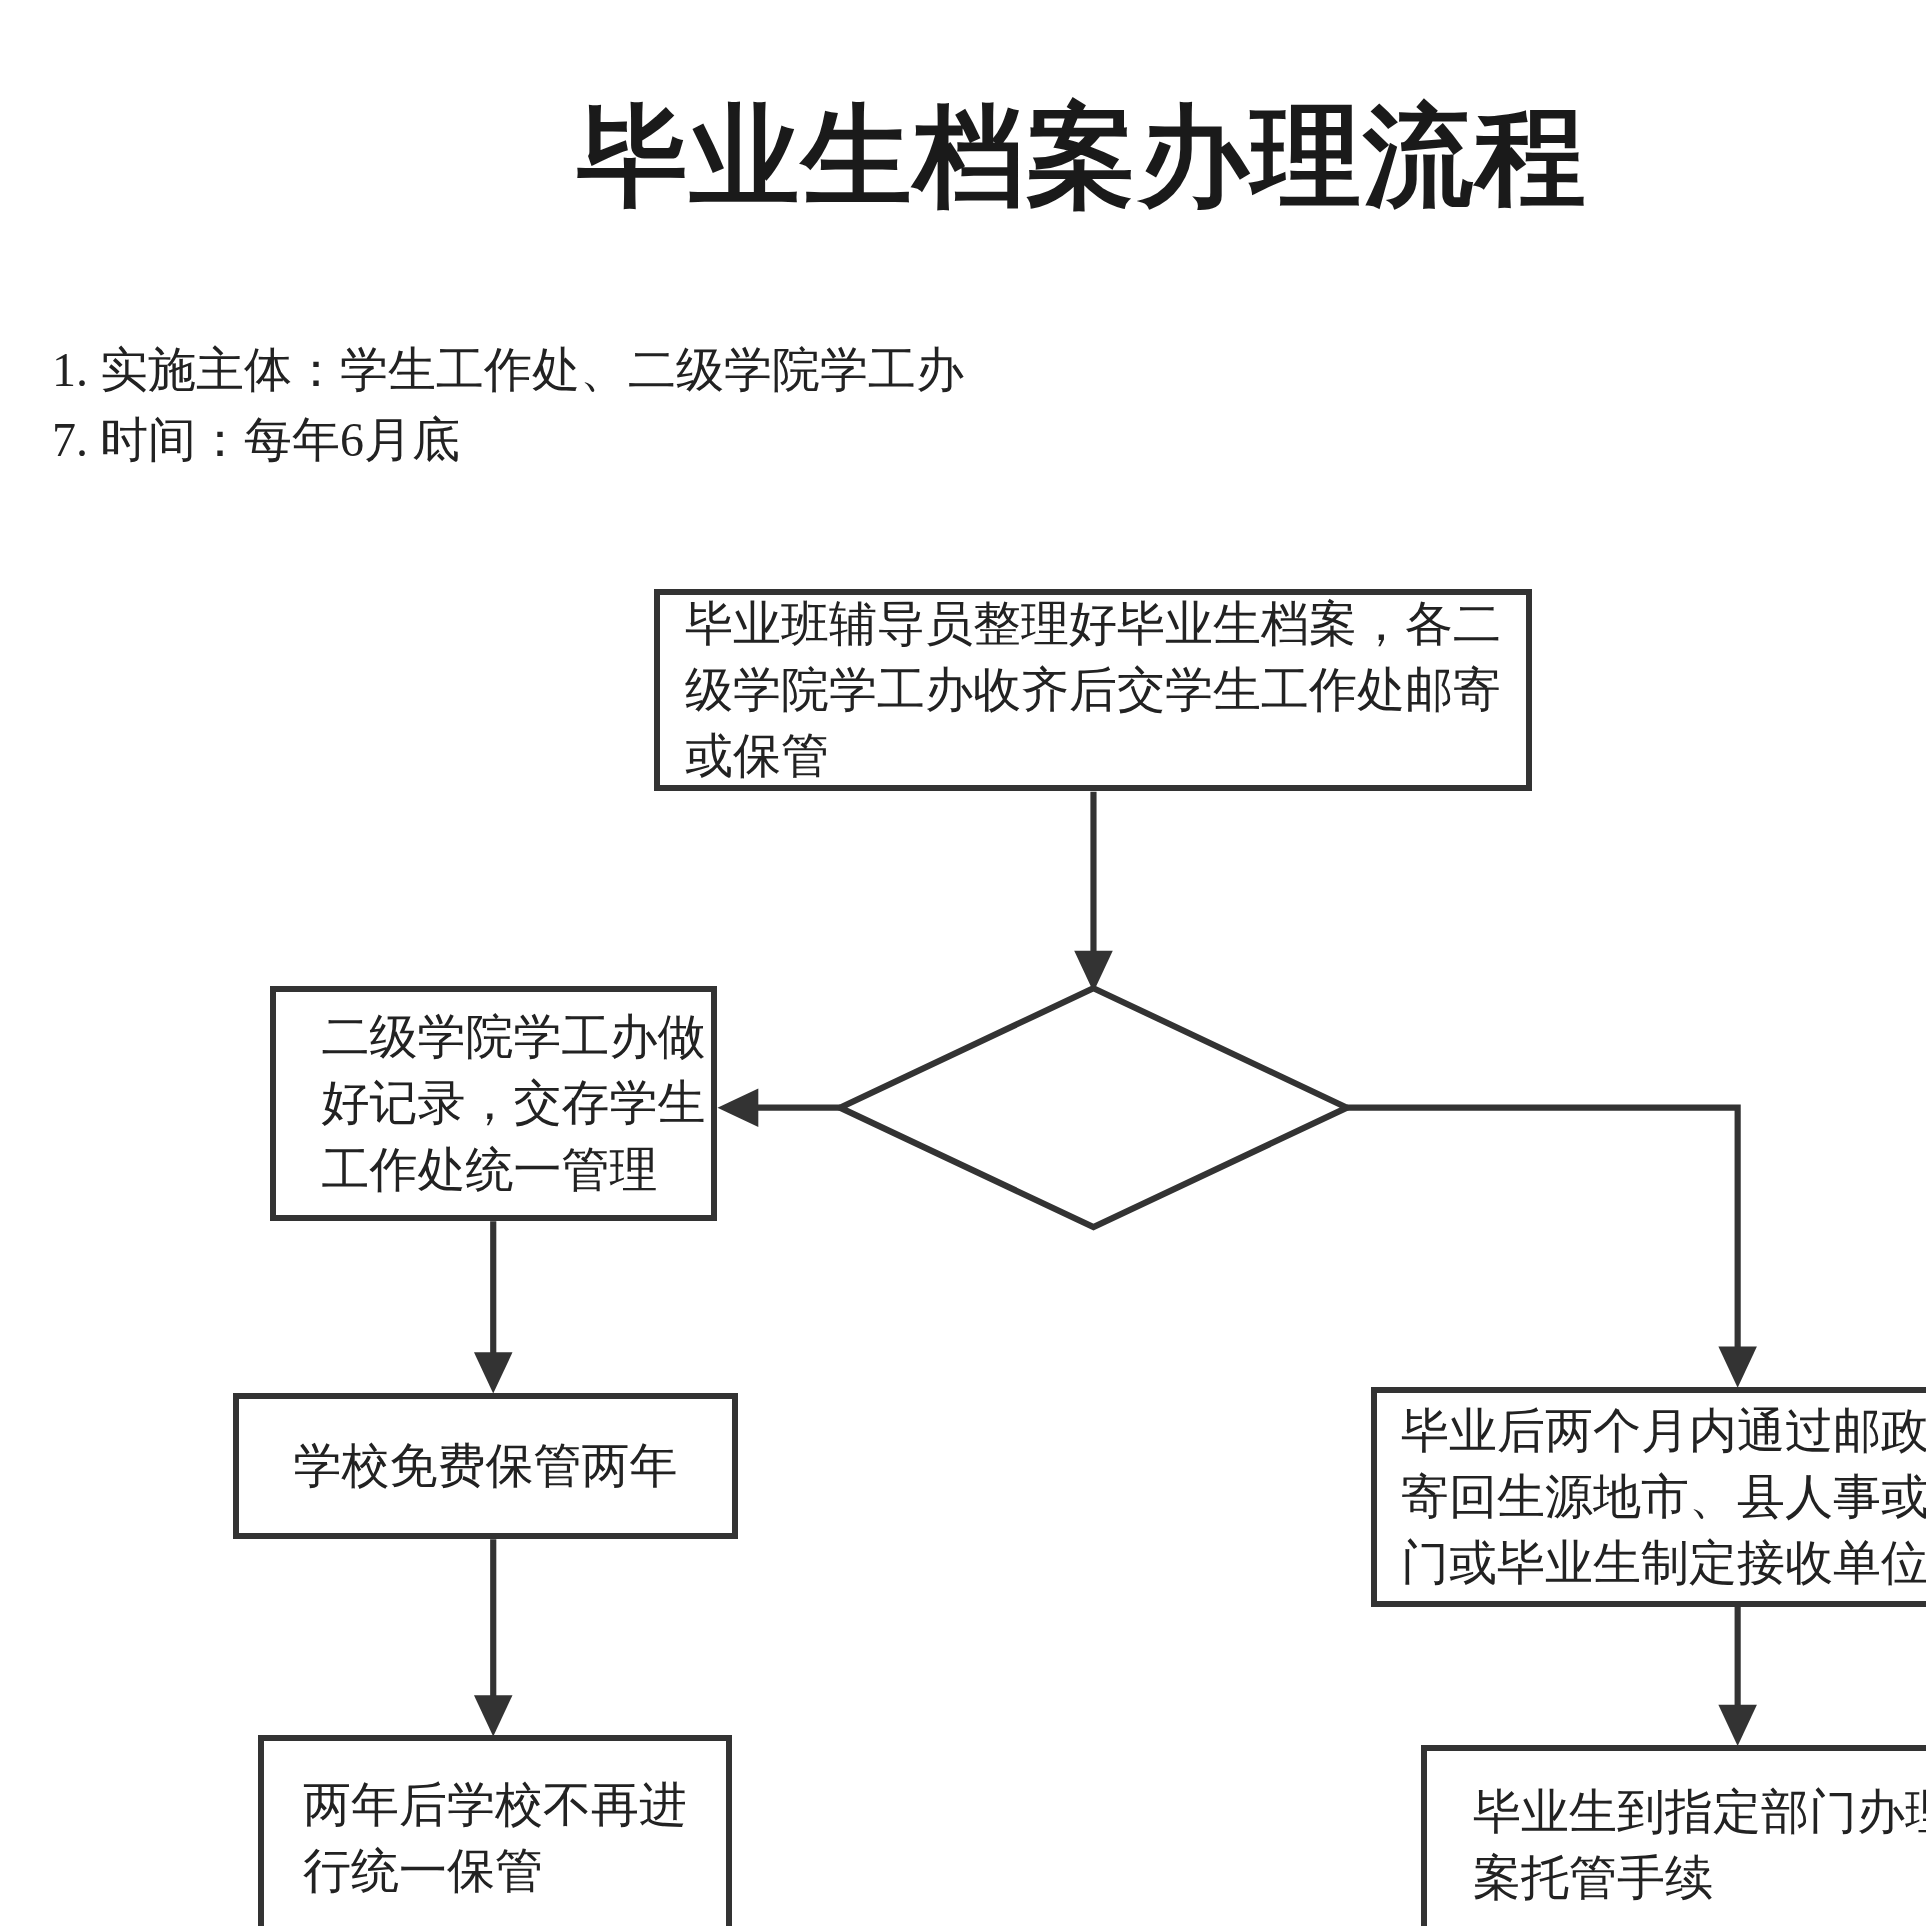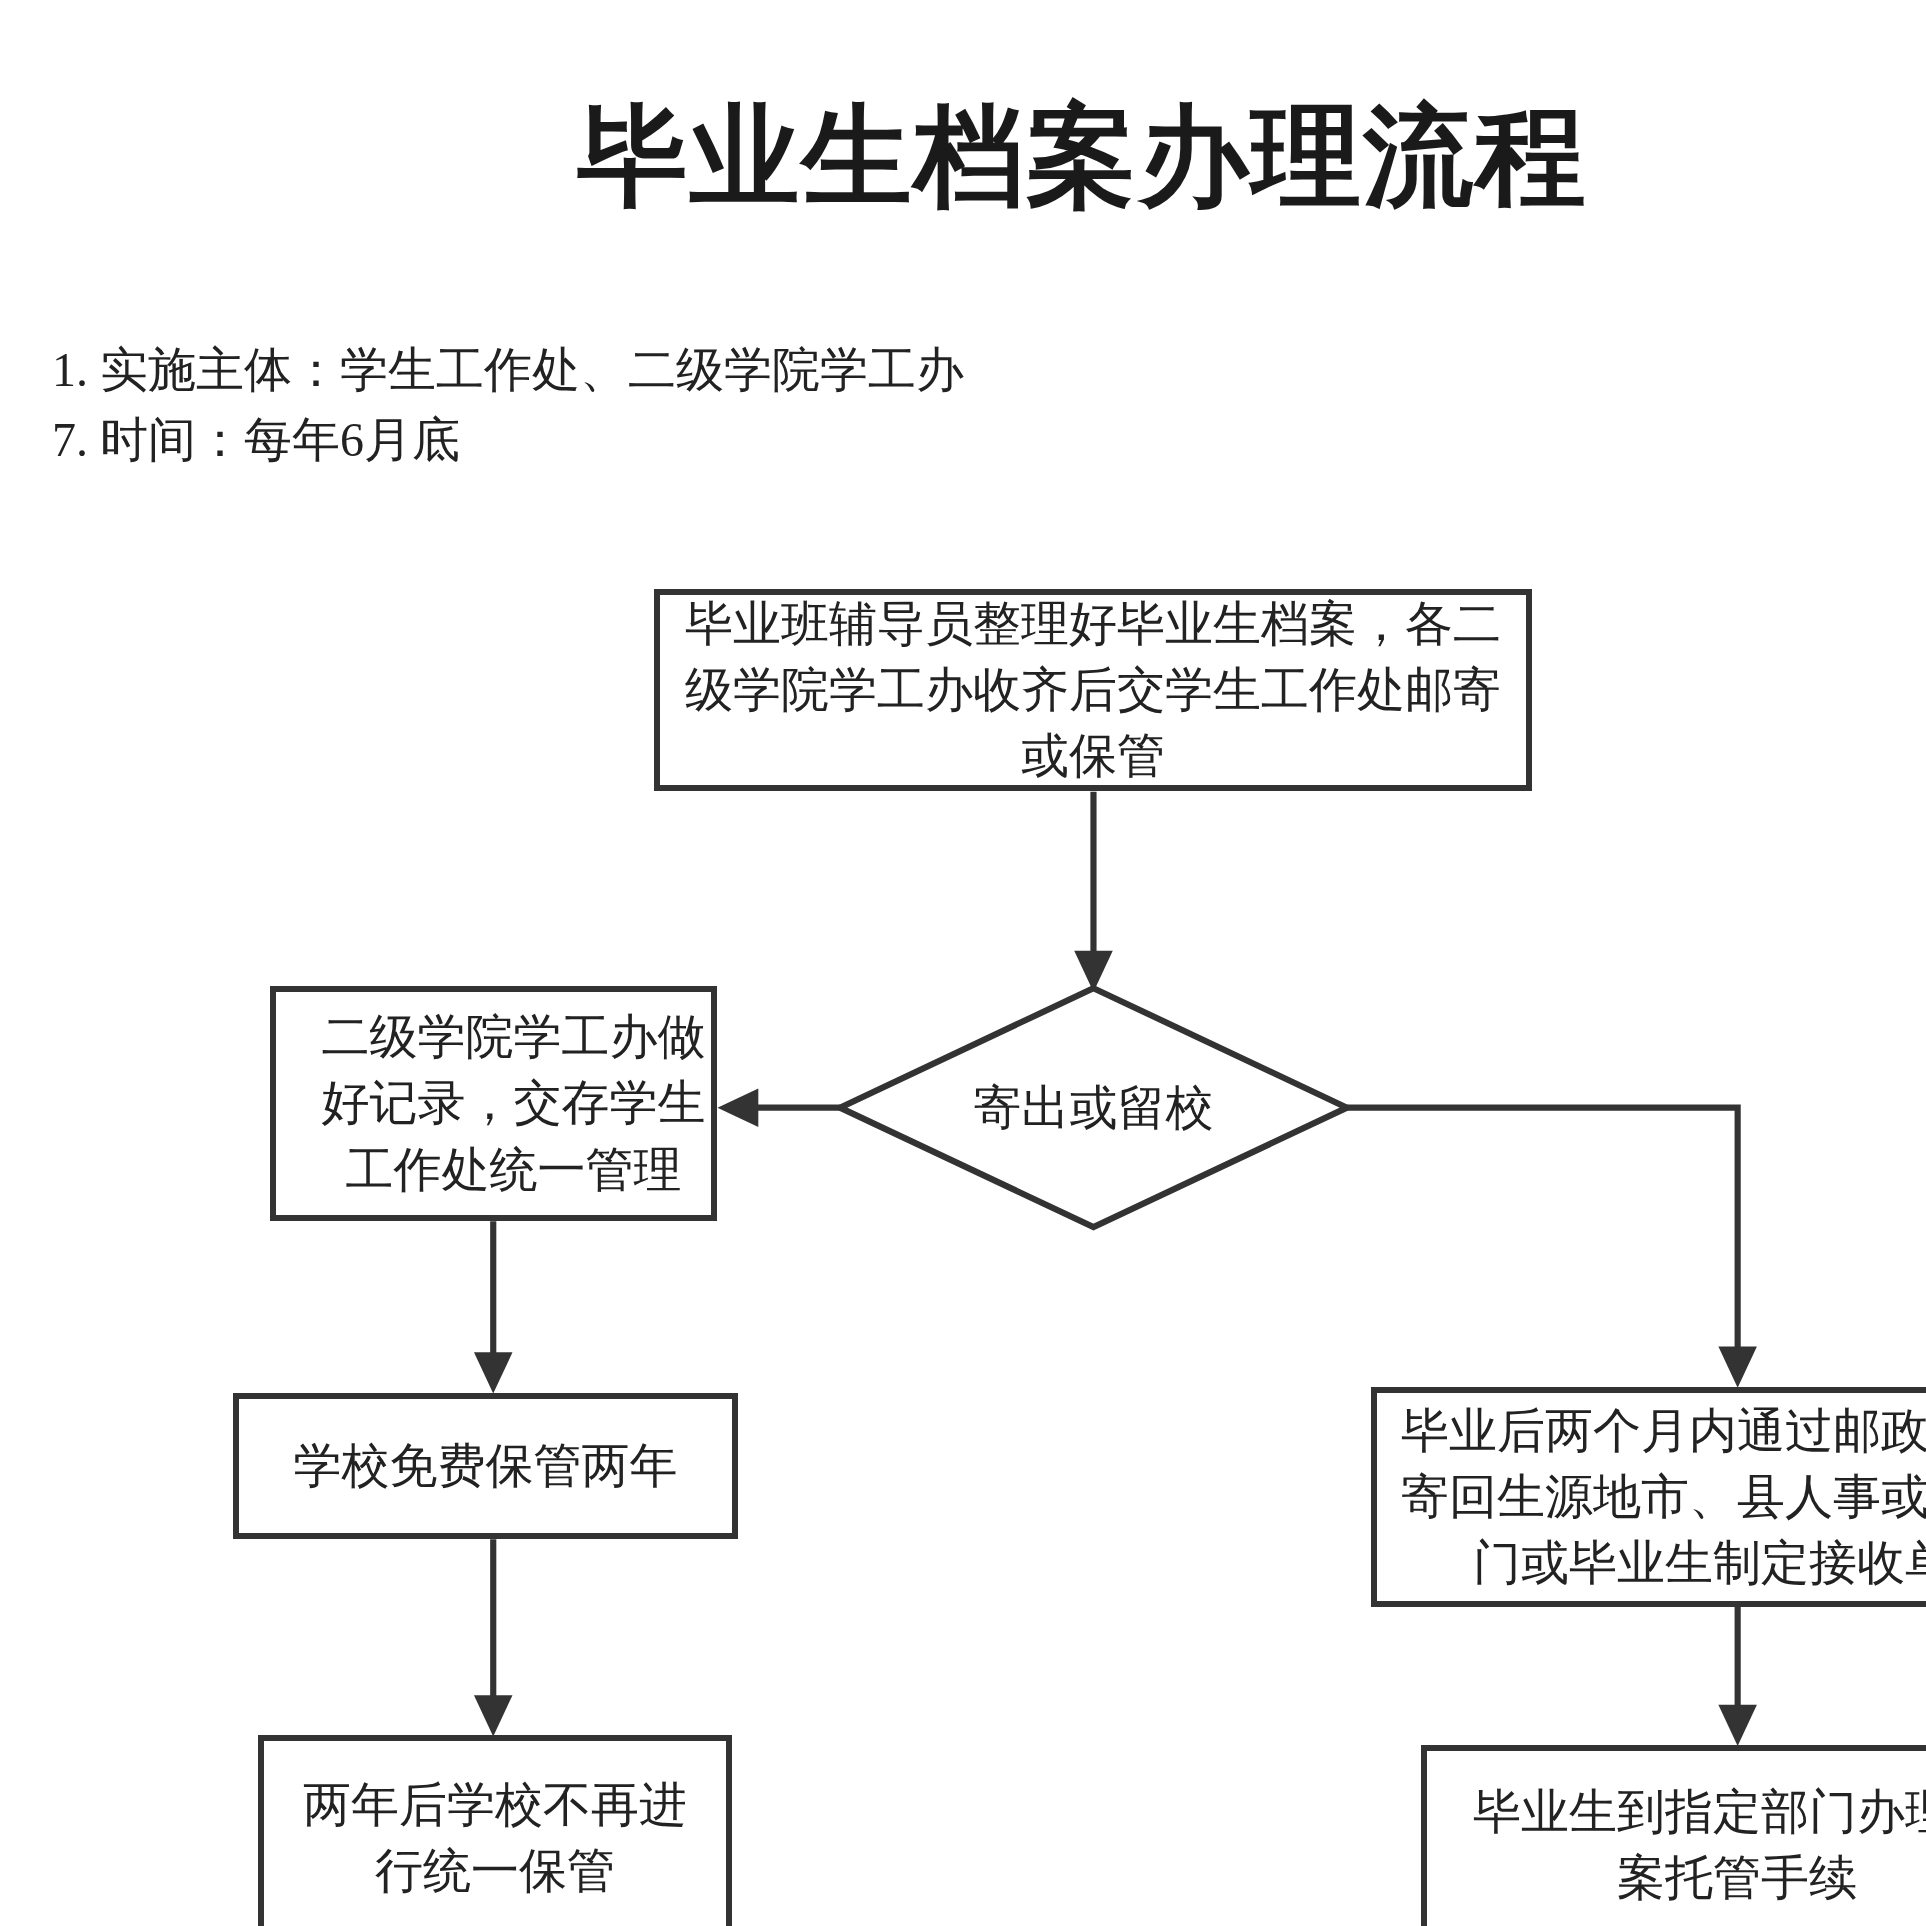--- a/index.html
+++ b/index.html
@@ -52,7 +52,7 @@
     display: flex;
     align-items: center;
     justify-content: center;
-    text-align: center;
+    text-align: left;
     font-family: "Liberation Serif", serif;
     font-size: 48px;
     line-height: 1.38;

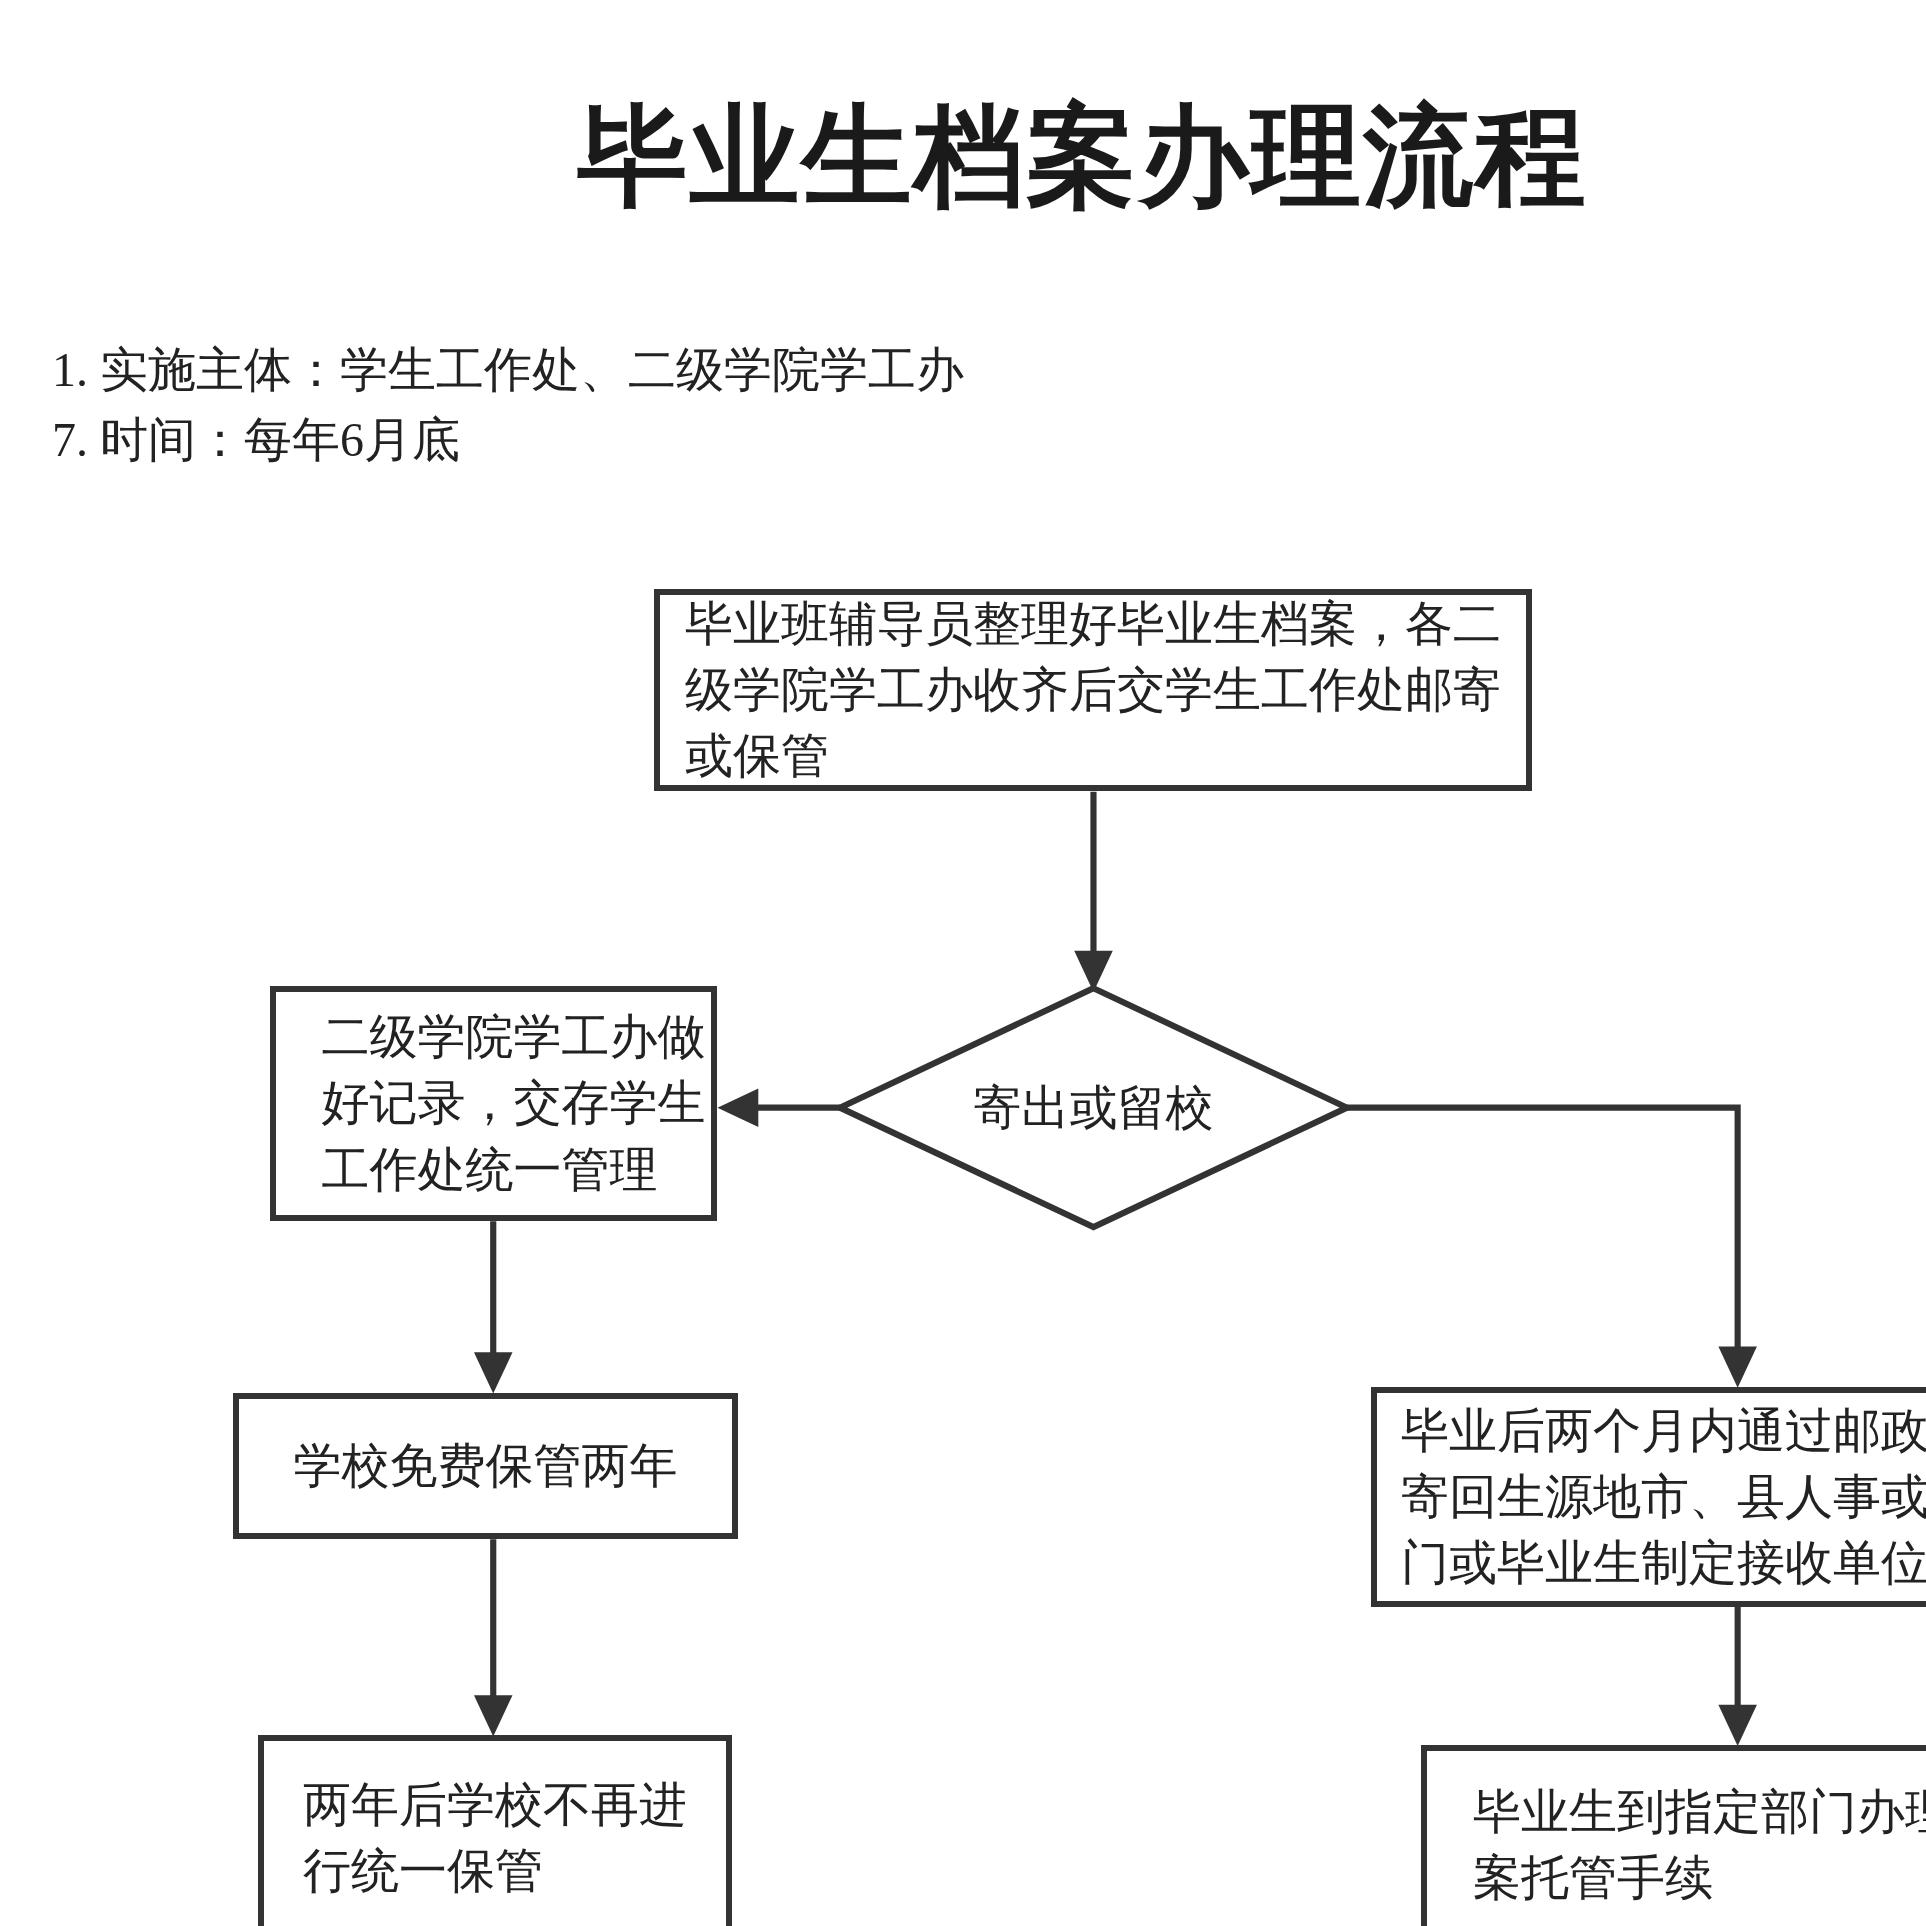--- a/index.html
+++ b/index.html
@@ -119,7 +119,6 @@
 级学院学工办收齐后交学生工作处邮寄
 或保管</div>
 
-  <div class="decision-label">寄出或留校</div>
 
   <div class="flow-box" id="stay-box">二级学院学工办做
 好记录，交存学生

